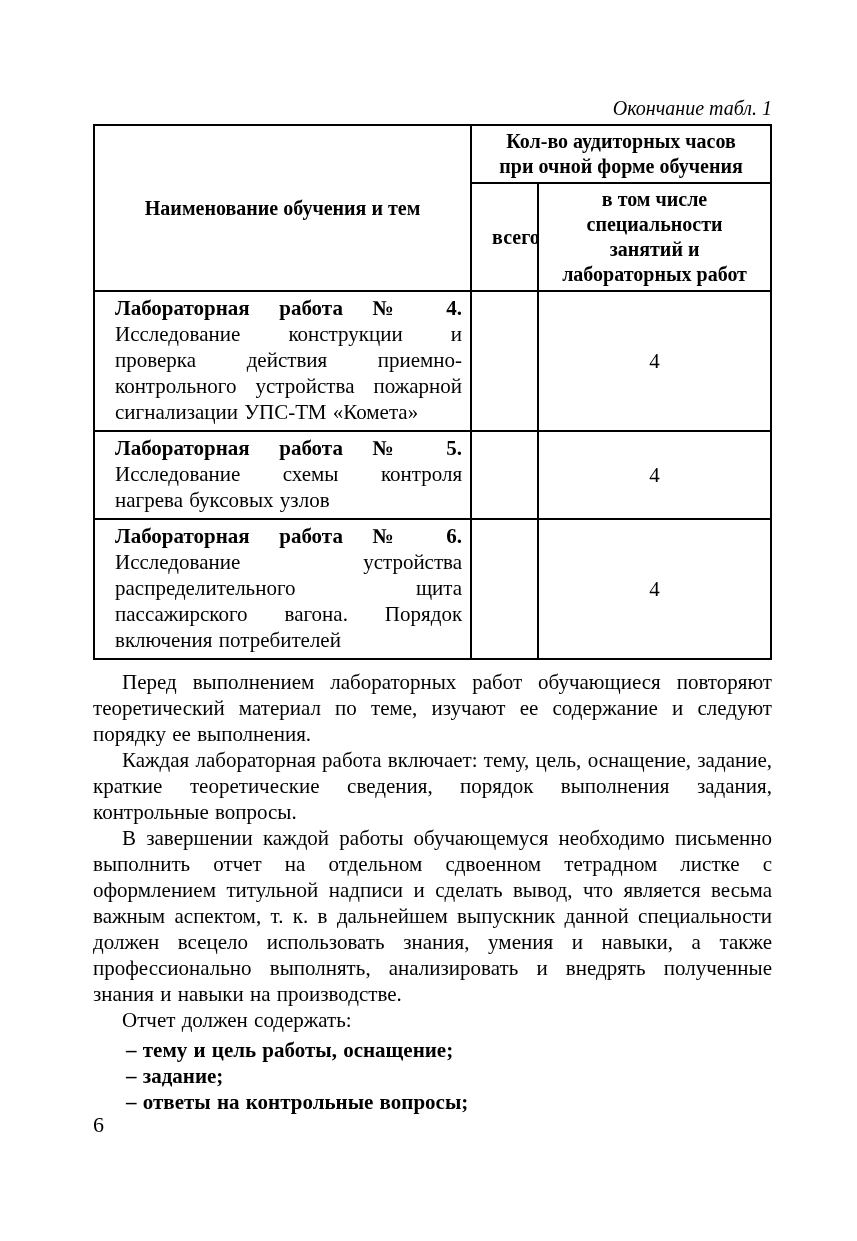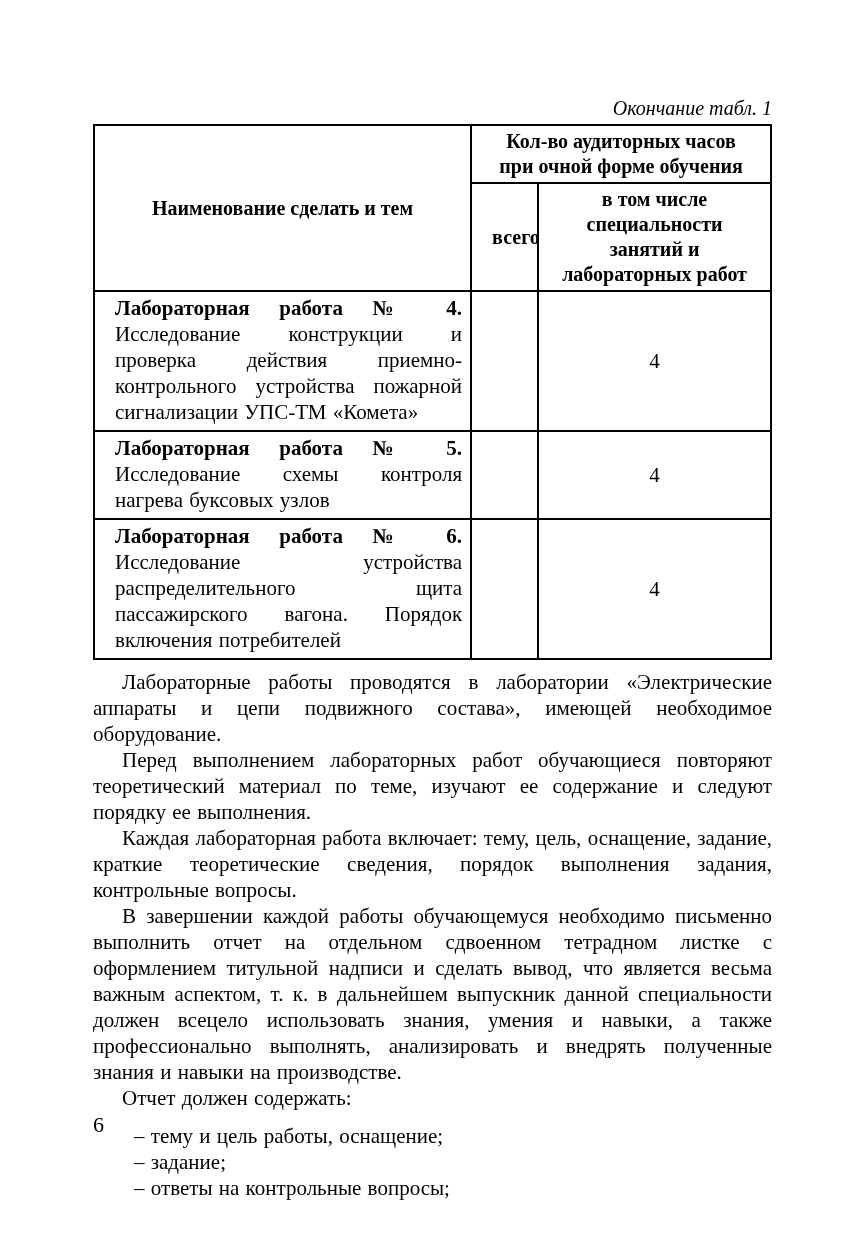--- a/index.html
+++ b/index.html
@@ -105,7 +105,7 @@
       </colgroup>
       <tbody>
         <tr>
-          <th rowspan="2">Наименование сделать и тем</th>
+          <th rowspan="2">Наименование обучения и тем</th>
           <th colspan="2">Кол-во аудиторных часов при очной форме обучения</th>
         </tr>
         <tr>

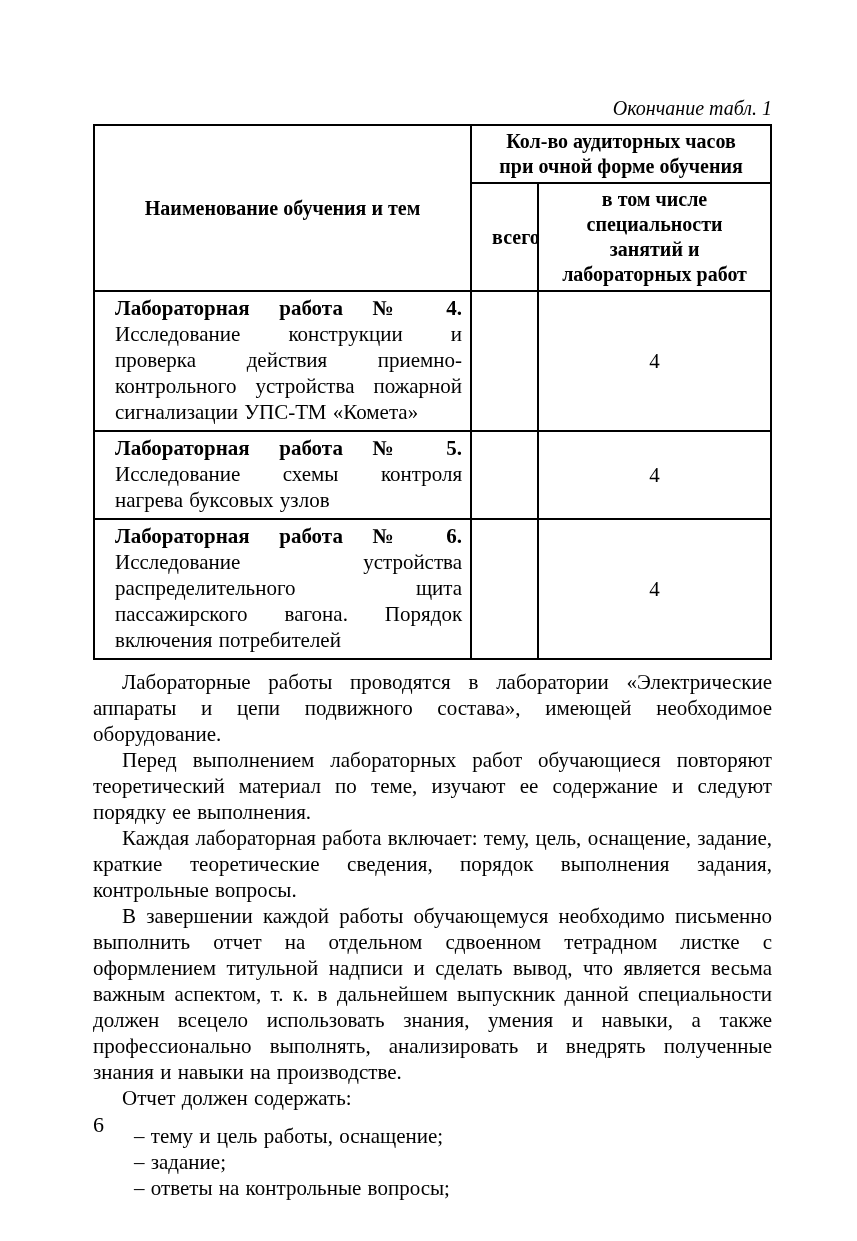--- a/index.html
+++ b/index.html
@@ -143,7 +143,6 @@
     </table>
 
     <div class="body-text">
-      <p>Лабораторные работы проводятся в лаборатории «Электрические аппараты и цепи подвижного состава», имеющей необходимое оборудование.</p>
       <p>Перед выполнением лабораторных работ обучающиеся повторяют теоретический материал по теме, изучают ее содержание и следуют порядку ее выполнения.</p>
       <p>Каждая лабораторная работа включает: тему, цель, оснащение, задание, краткие теоретические сведения, порядок выполнения задания, контрольные вопросы.</p>
       <p>В завершении каждой работы обучающемуся необходимо письменно выполнить отчет на отдельном сдвоенном тетрадном листке с оформлением титульной надписи и сделать вывод, что является весьма важным аспектом, т. к. в дальнейшем выпускник данной специальности должен всецело использовать знания, умения и навыки, а также профессионально выполнять, анализировать и внедрять полученные знания и навыки на производстве.</p>

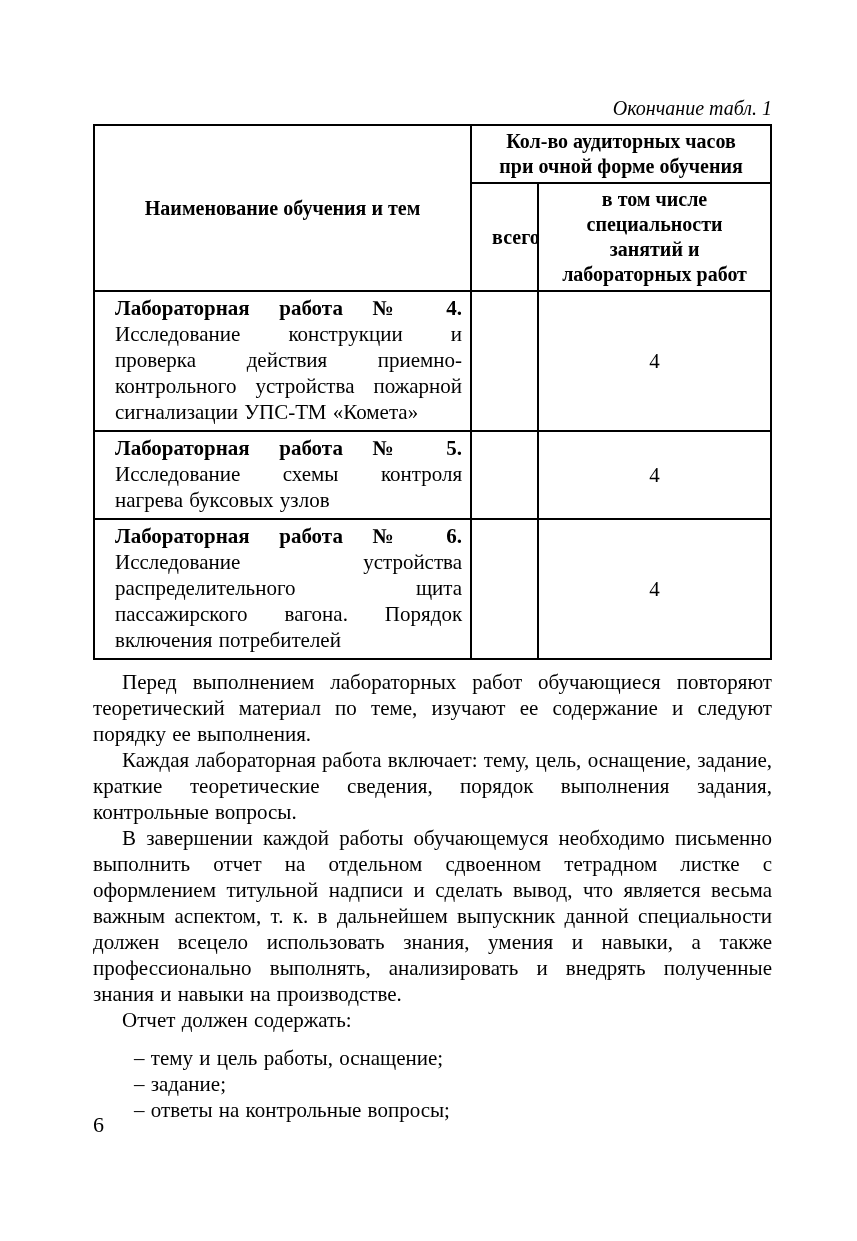--- a/index.html
+++ b/index.html
@@ -76,7 +76,7 @@
     text-indent: 29px;
     text-align: justify;
   }
-  .report-list { margin: 12px; }
+  .report-list { margin: 4px; font-weight: bold; }
   .report-list .li {
     padding-left: 29px;
     text-align: left;

